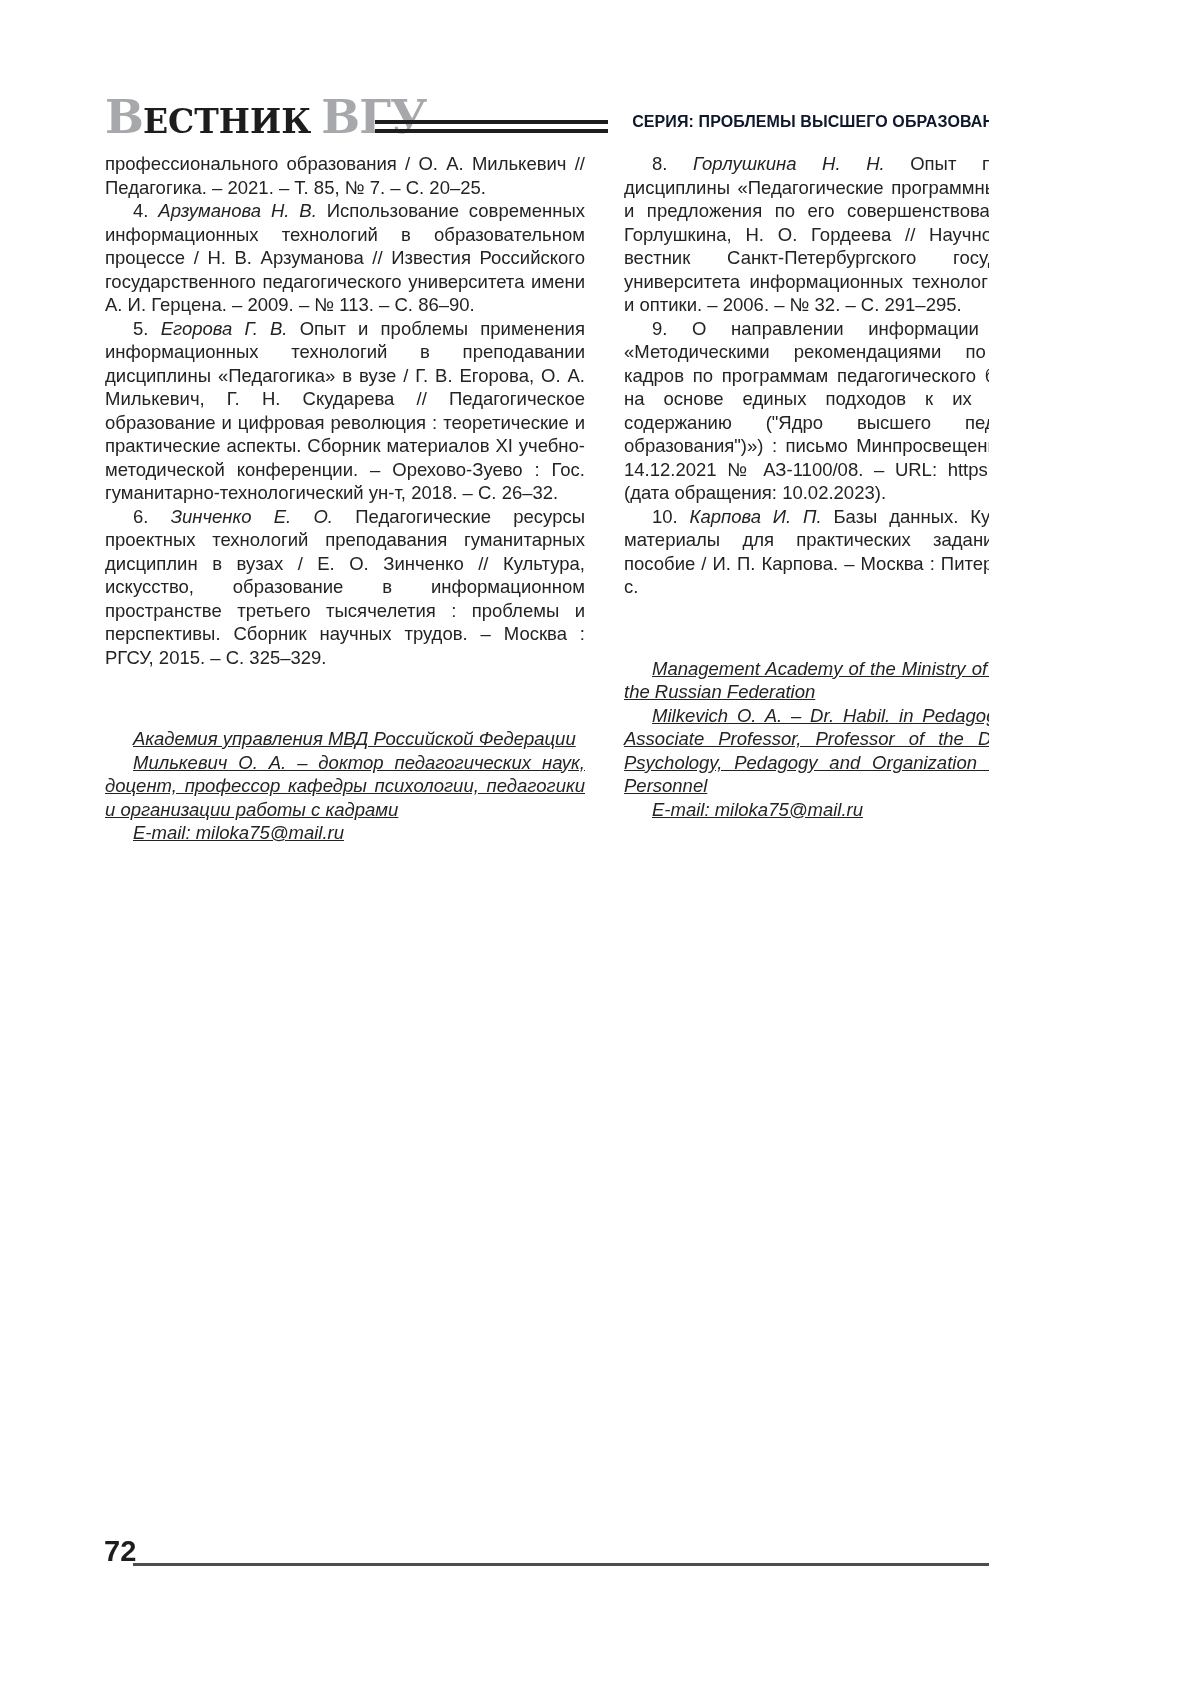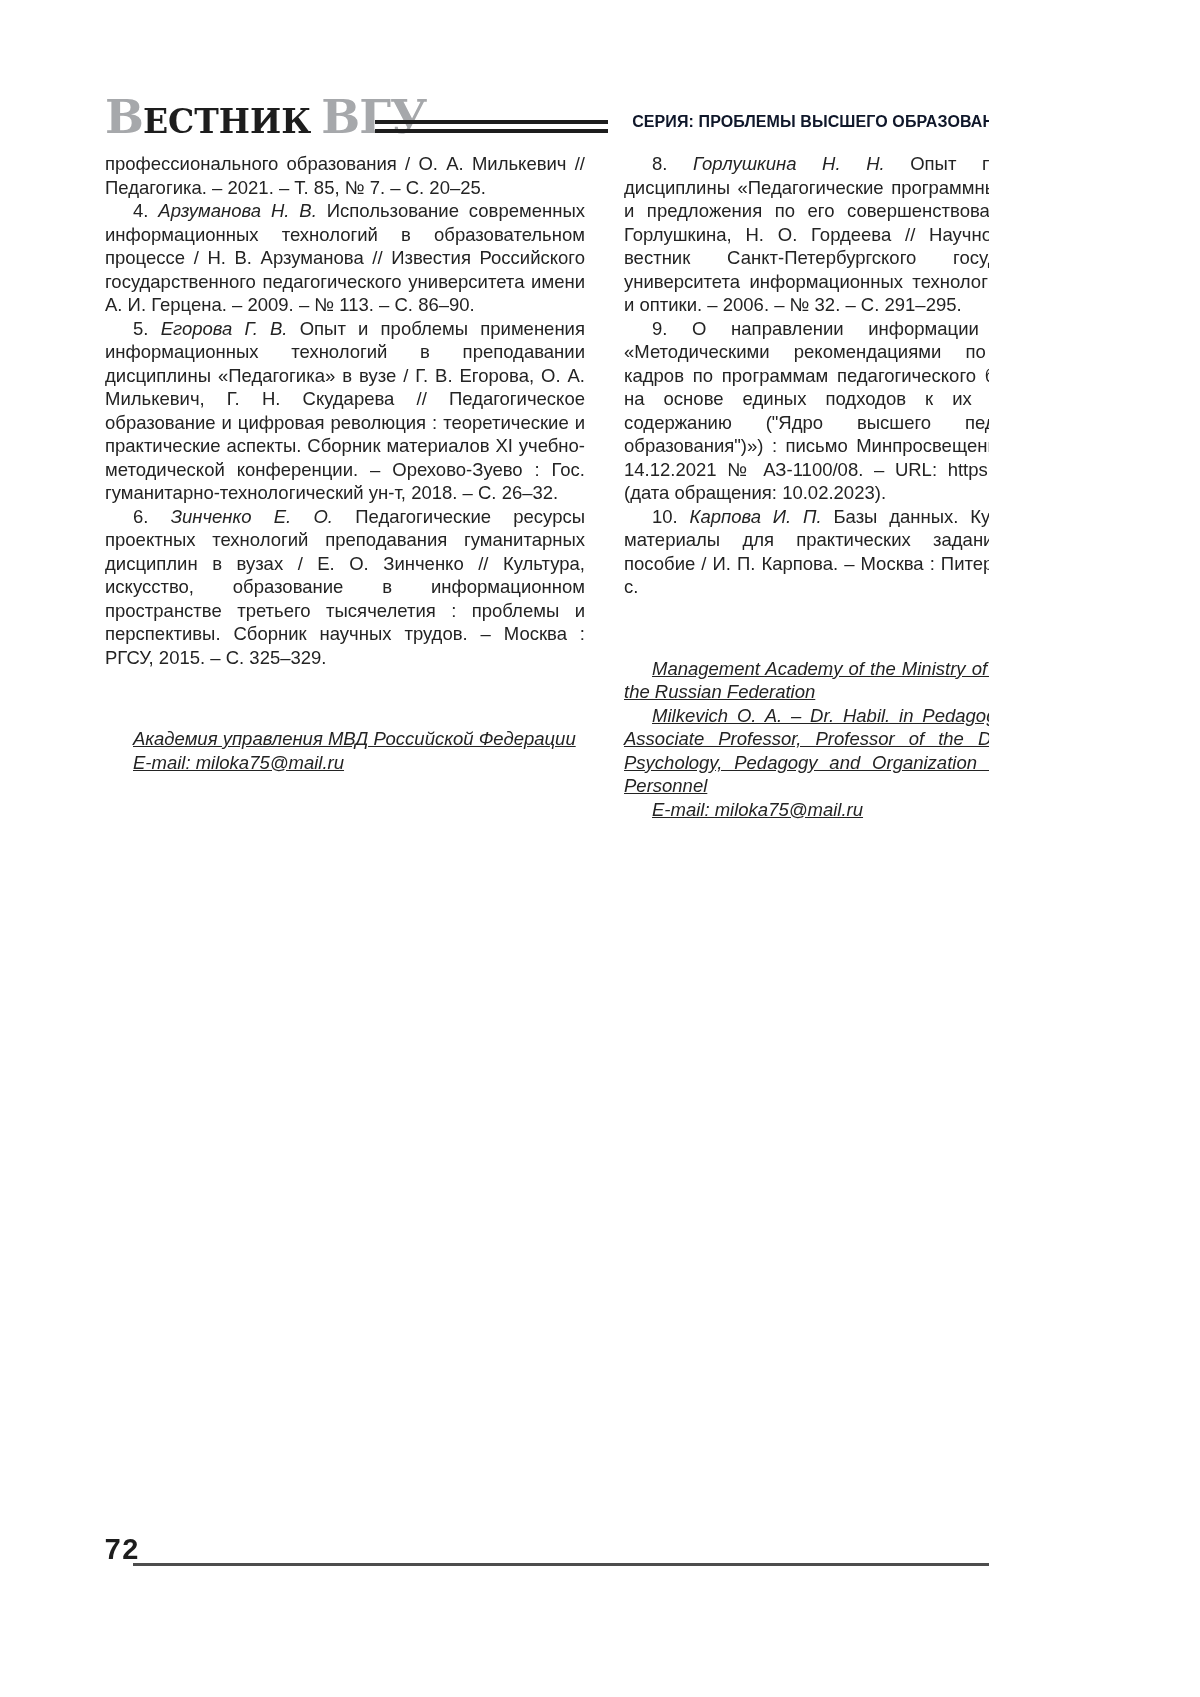--- a/index.html
+++ b/index.html
@@ -57,6 +57,7 @@
         <p class="ref"><span>6. </span><i>Зинченко Е. О. </i><span>Педагогические ресурсы проектных технологий преподавания гуманитарных дисциплин в вузах / Е. О. Зинченко // Культура, искусство, образование в информационном пространстве третьего тысячелетия : проблемы и перспективы. Сборник научных трудов. – Москва : РГСУ, 2015. – С. 325–329.</span></p>
         <div class="aff-block">
           <p class="aff">Академия управления МВД Российской Федерации</p>
+          <p class="aff">Милькевич О. А. – доктор педагогических наук, доцент, профессор кафедры психологии, педагогики и организации работы с кадрами</p>
           <p class="aff">E-mail: miloka75@mail.ru</p>
         </div>
       </section>

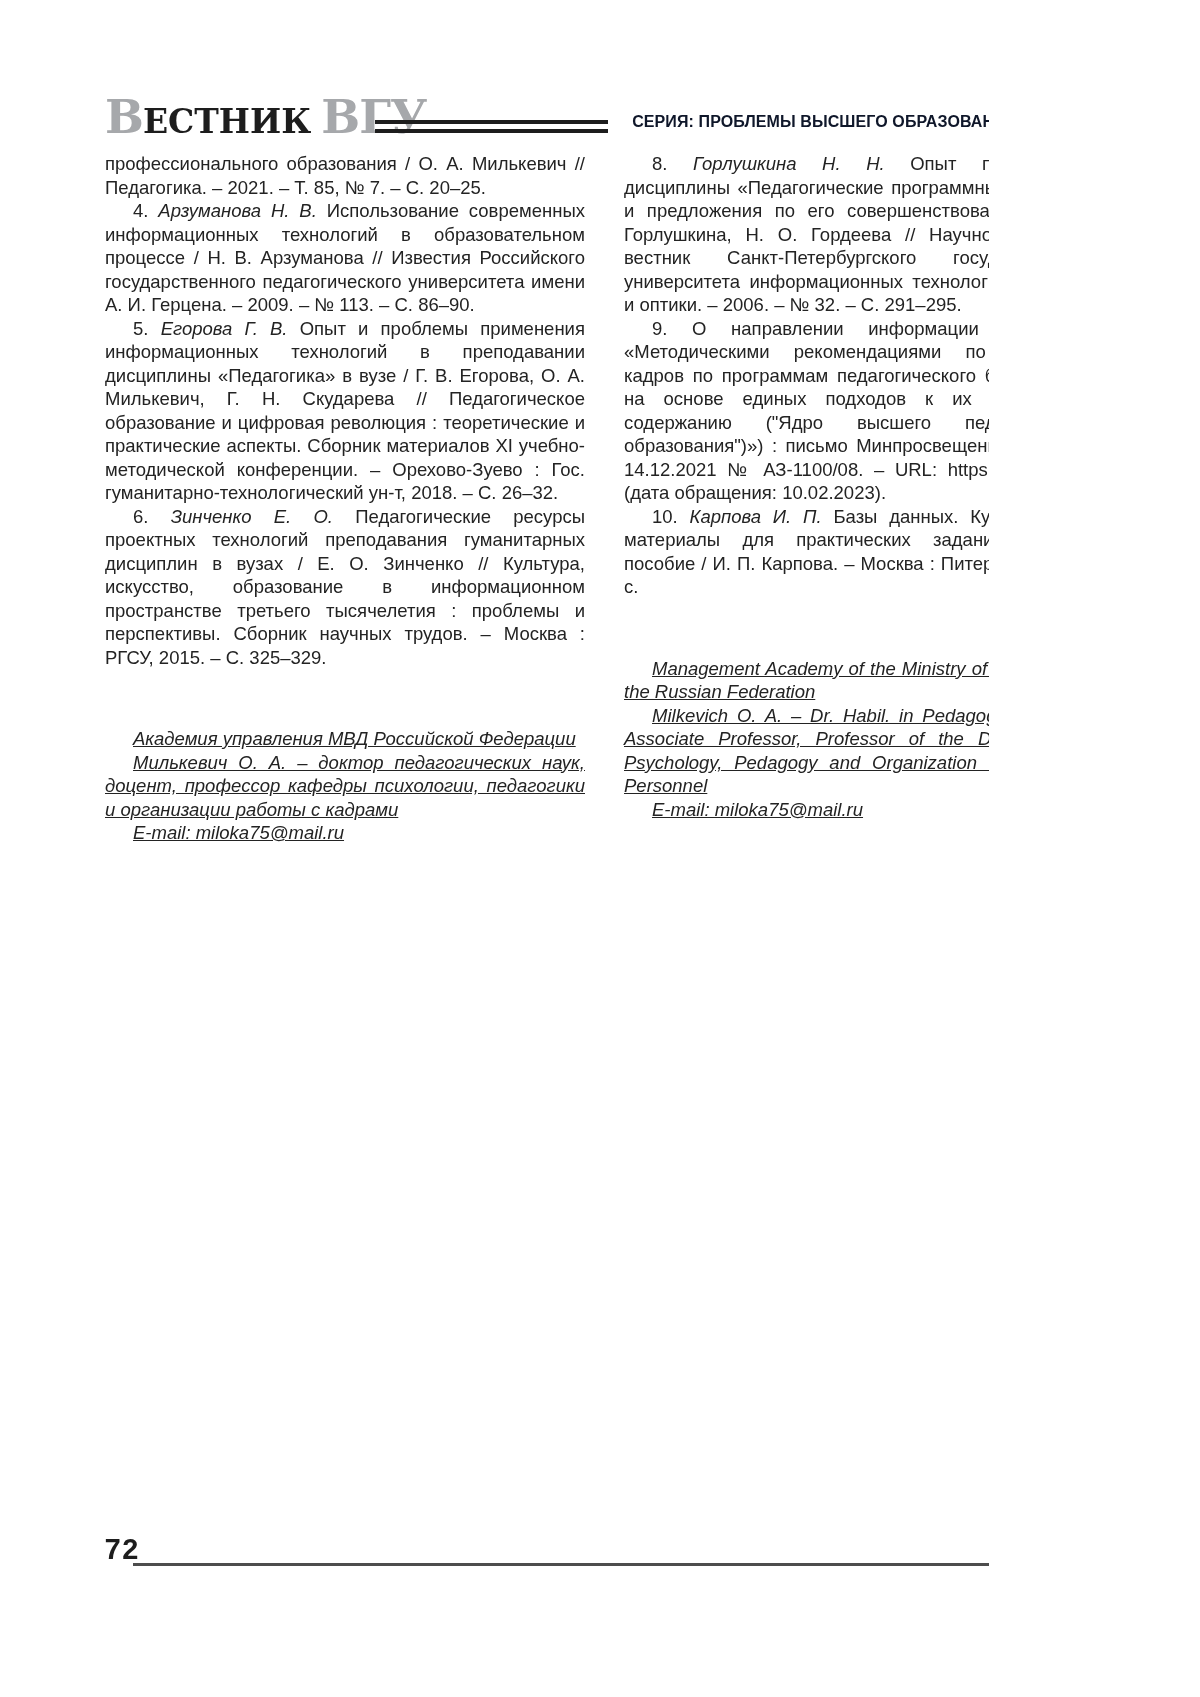--- a/index.html
+++ b/index.html
@@ -31,7 +31,7 @@
   .aff { text-indent:28px; }
   
   .page-number { position:absolute; left:104px; top:1535px;
-                 font-family:Liberation Mono, monospace; font-weight:bold;
+                 font-family:Liberation Sans, sans-serif; font-weight:bold;
                  font-size:29px; color:#1d1d1d; }
   .footer-rule { position:absolute; left:133px; top:1563px; width:969px; height:3px;
                  background:#4d4d4d; }

